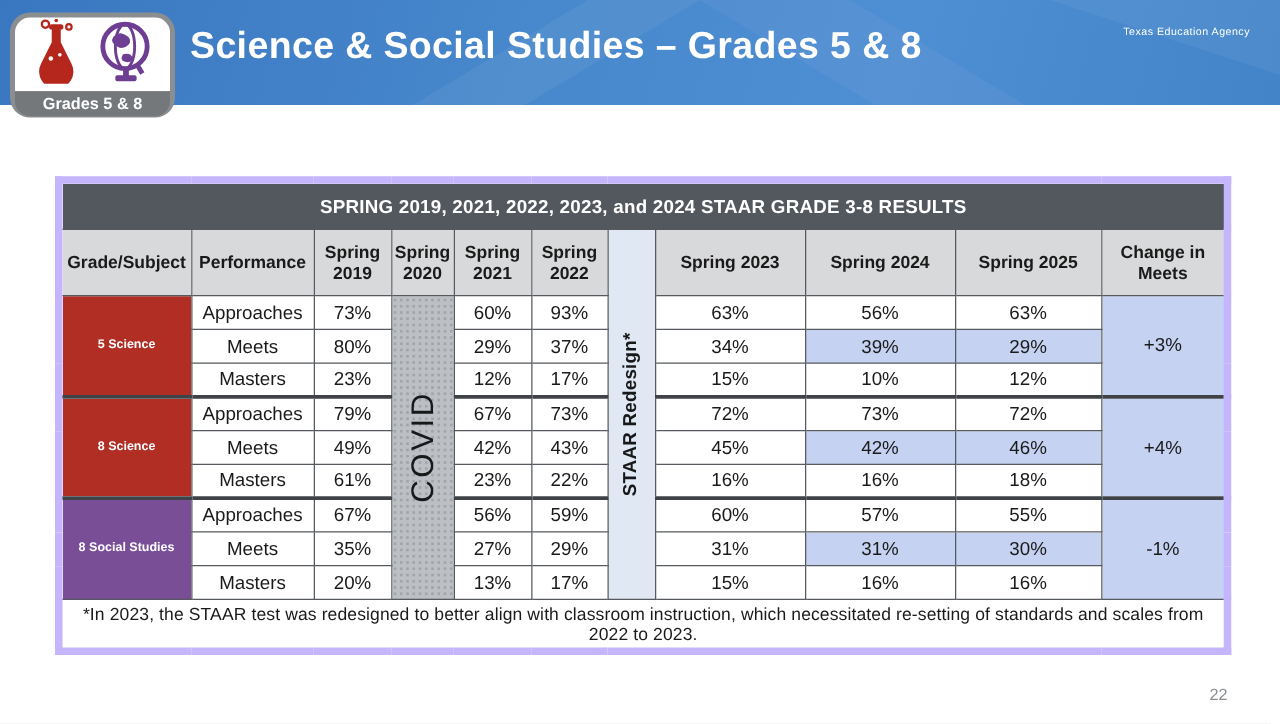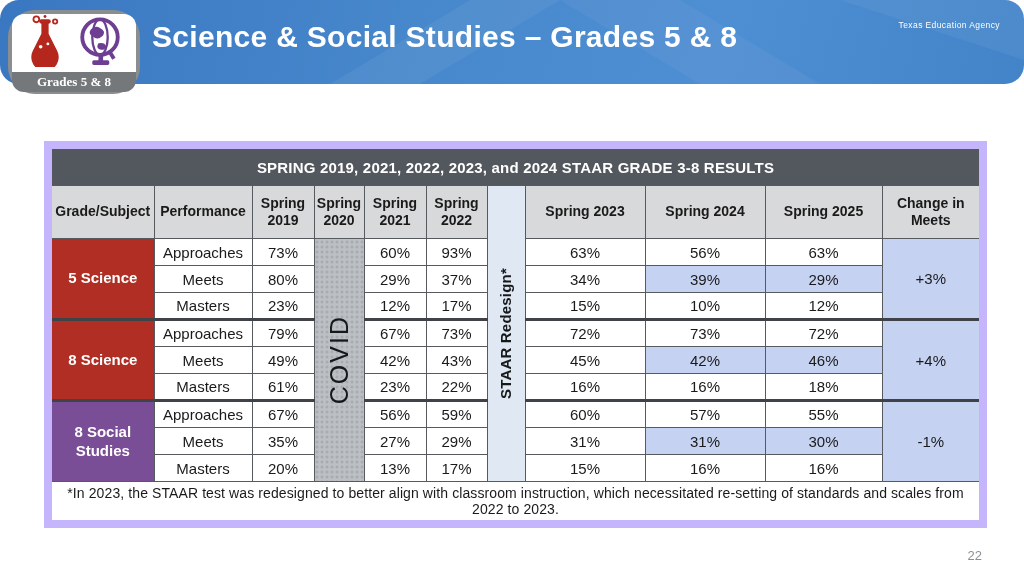--- a/index.html
+++ b/index.html
@@ -11,7 +11,6 @@
   .banner{
     position:absolute;left:0;top:0;width:1024px;height:84px;
     background:linear-gradient(105deg,#3a77c1 0%,#4787cb 40%,#4e8ed2 70%,#4384c9 100%);
-    border-radius:19px;
   }
   .banner svg{position:absolute;left:0;top:0;}
   .slide-title{

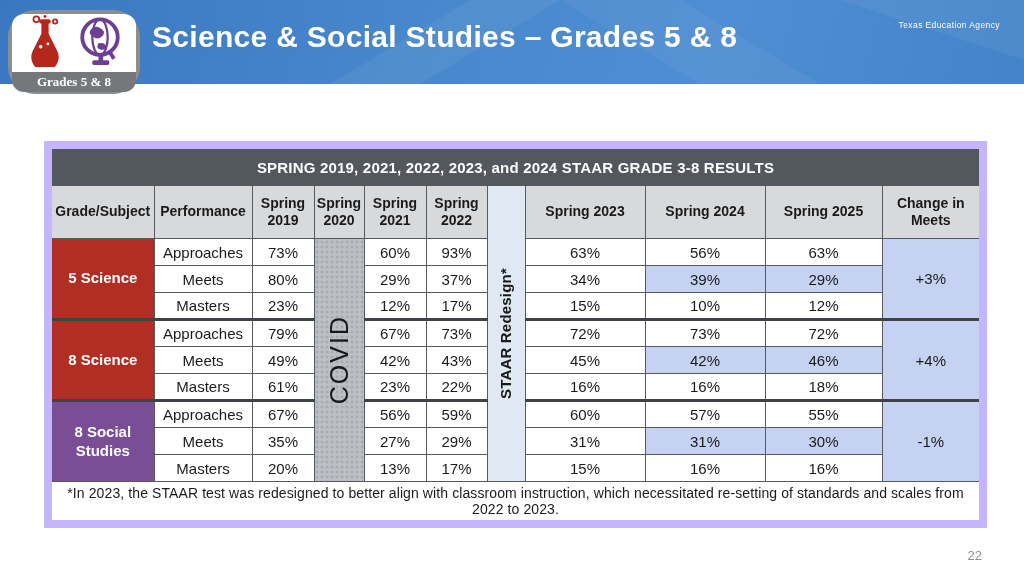--- a/index.html
+++ b/index.html
@@ -20,8 +20,8 @@
   
   .badge{
     position:absolute;left:8px;top:10px;width:132px;height:84px;
-    background:#8b8e91;border-radius:27px;padding:4px;box-sizing:border-box;z-index:3;
-    display:flex;flex-direction:column;font-family:Liberation Serif, serif;
+    background:#8b8e91;border-radius:16px;padding:4px;box-sizing:border-box;z-index:3;
+    display:flex;flex-direction:column;
   }
   .badge-icons{
     background:#ffffff;border-radius:12px 12px 0 0;flex:1;

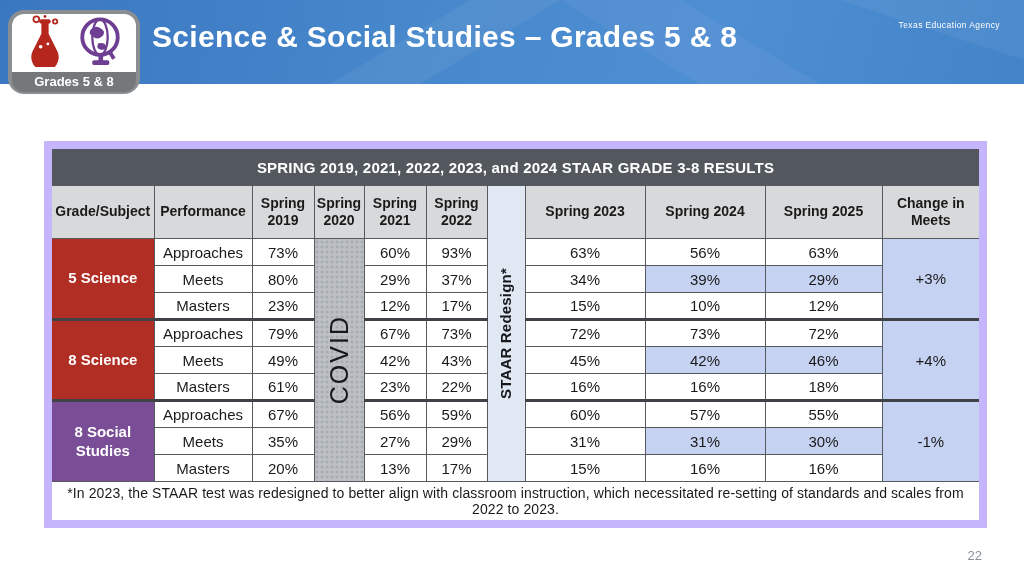--- a/index.html
+++ b/index.html
@@ -44,7 +44,7 @@
   table.results{
     position:absolute;left:44px;top:141px;width:935px;
     border-collapse:collapse;table-layout:fixed;
-    border:8px solid #c4b5fd;color:#1a1a1a;
+    border:6px solid #c4b5fd;color:#1a1a1a;
   }
   table.results td{
     border:1px solid #565a5e;text-align:center;vertical-align:middle;

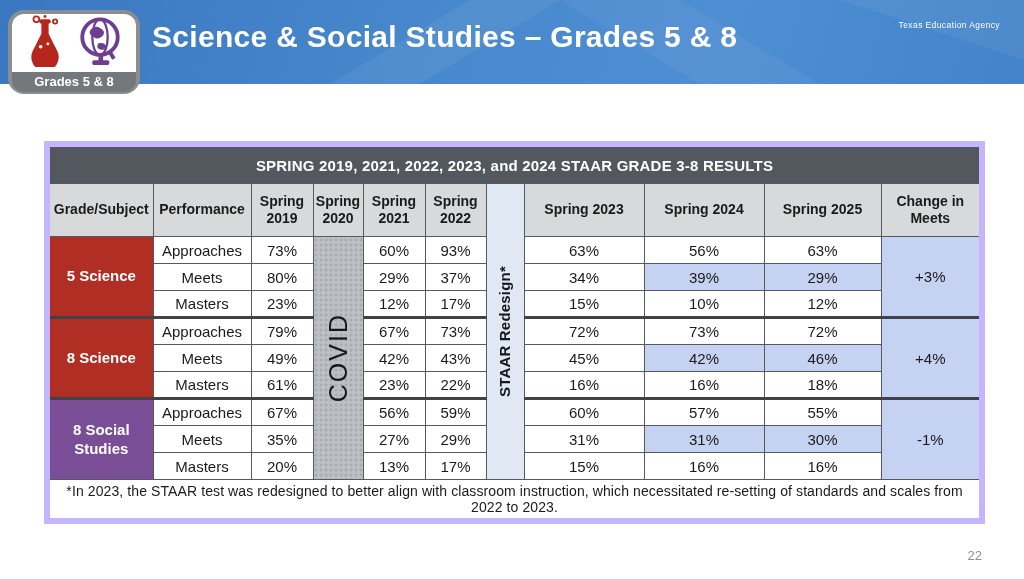--- a/index.html
+++ b/index.html
@@ -61,7 +61,7 @@
   tr.r{height:27px;font-size:15px;background:#ffffff;}
   tr.r td{border-top-color:#9b9b9b;}
   tr.gs td{border-top:3px solid #3f4347;}
-  td.subj{color:#ffffff;font-weight:bold;font-size:15px;line-height:1.25;padding:0 4px;margin-top:36px;}
+  td.subj{color:#ffffff;font-weight:bold;font-size:10px;line-height:1.25;padding:0 4px;margin-top:36px;}
   td.subj.red{background:#b02e24;}
   td.subj.purple{background:#7a4d97;}
   td.covid{

